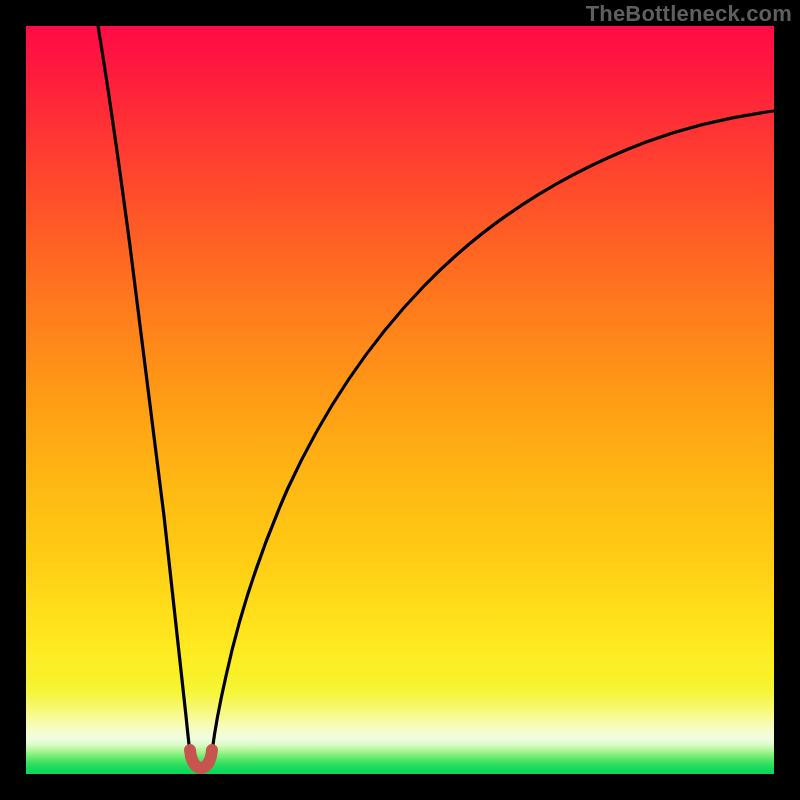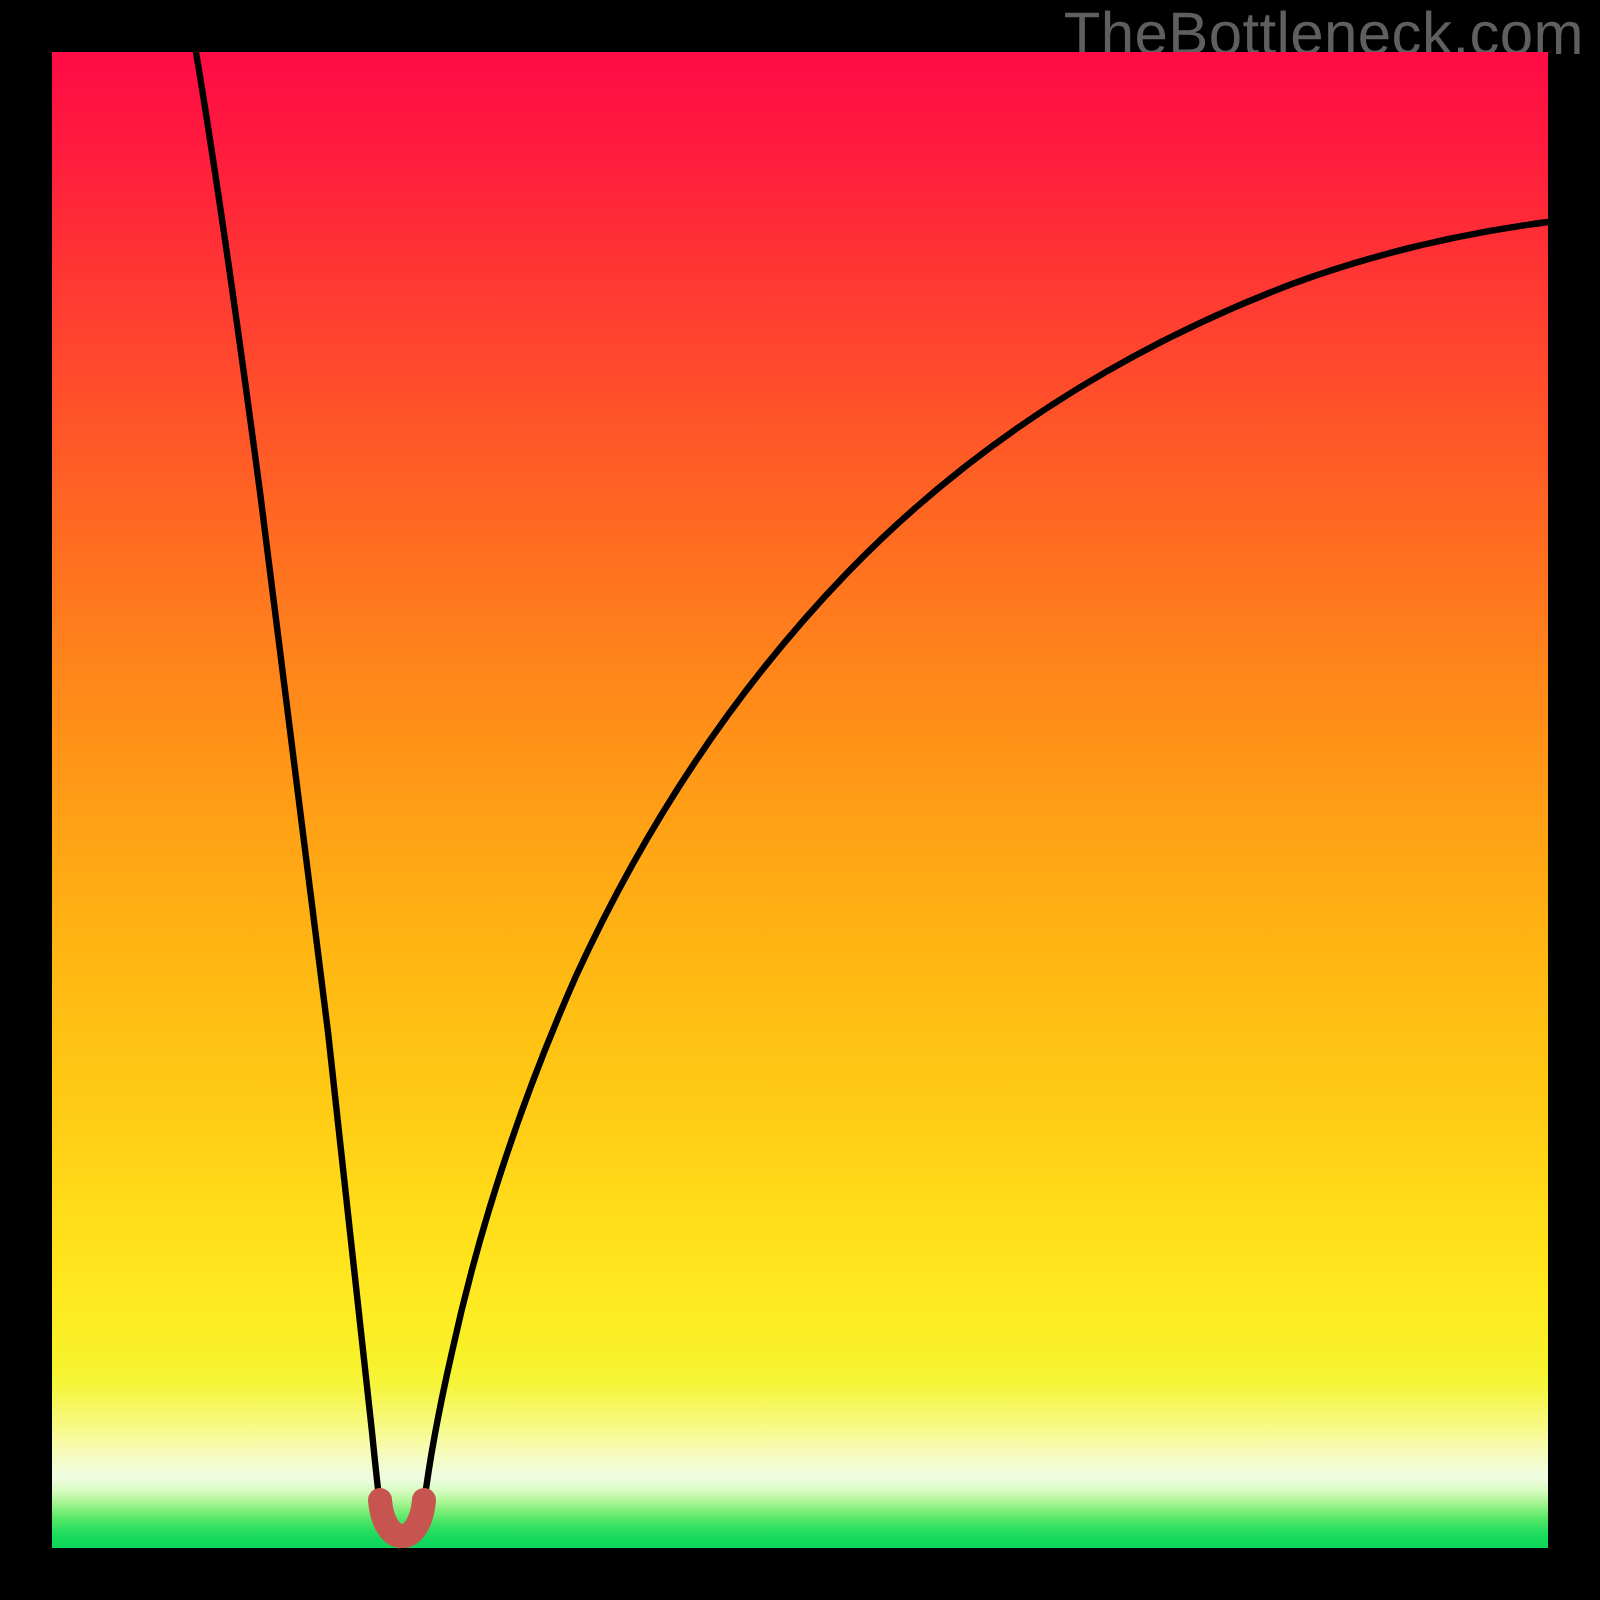--- a/index.html
+++ b/index.html
@@ -69,9 +69,9 @@
     top: 1px;
     right: 8px;
     color: #5f5f5f;
-    font-size: 30px;
+    font-size: 22px;
     letter-spacing: 0.2px;
-    font-weight: 400;
+    font-weight: 700;
     user-select: none;
   }
 </style>

